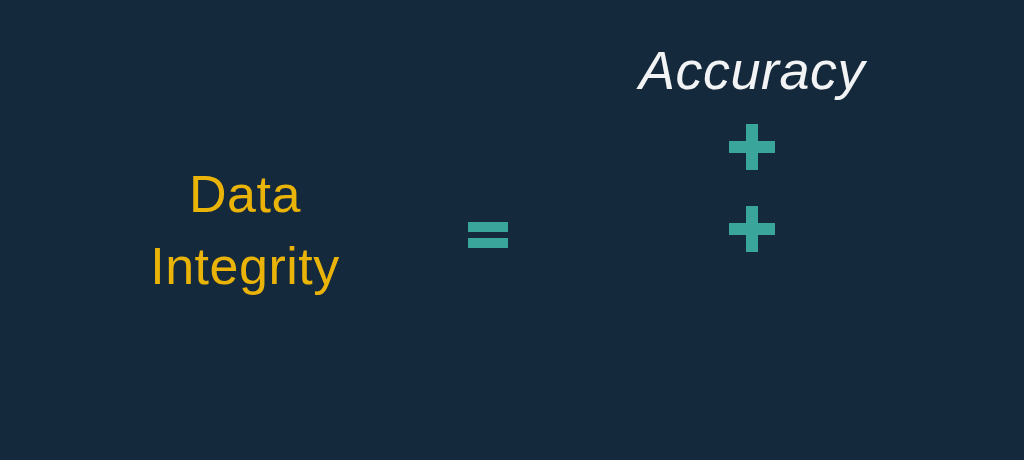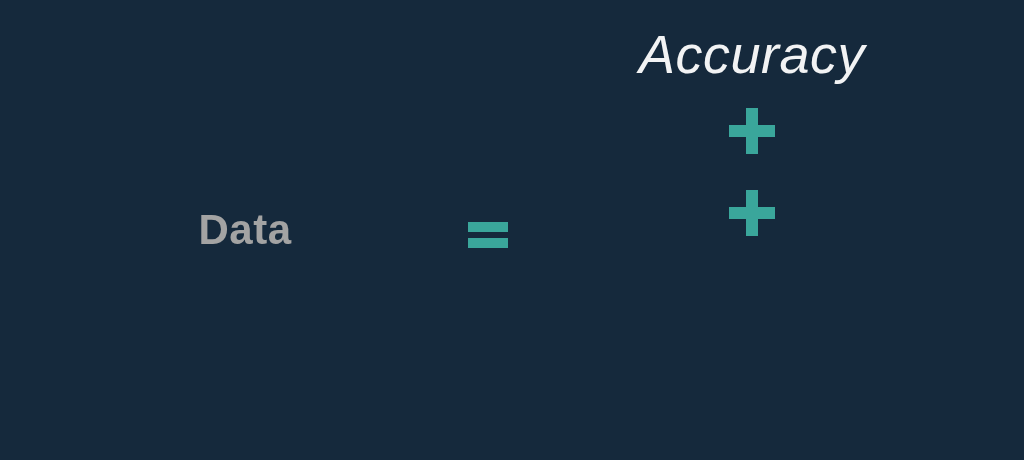--- a/index.html
+++ b/index.html
@@ -66,7 +66,7 @@
     display: flex;
     flex-direction: column;
     align-items: center;
-    padding-top: 18px;
+    padding-top: 34px;
     box-sizing: border-box;
   }
   .term {

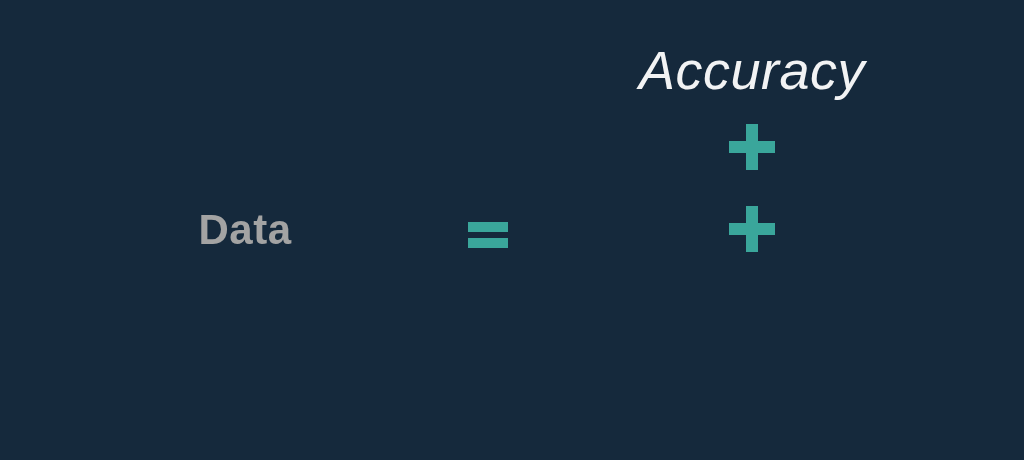--- a/index.html
+++ b/index.html
@@ -31,9 +31,9 @@
   }
   .left-title-inner {
     text-align: center;
-    color: #a3a3a3;
-    font-weight: 700;
-    font-size: 42px;
+    color: #eab308;
+    font-weight: 400;
+    font-size: 52px;
     line-height: 72px;
     letter-spacing: 0.5px;
   }

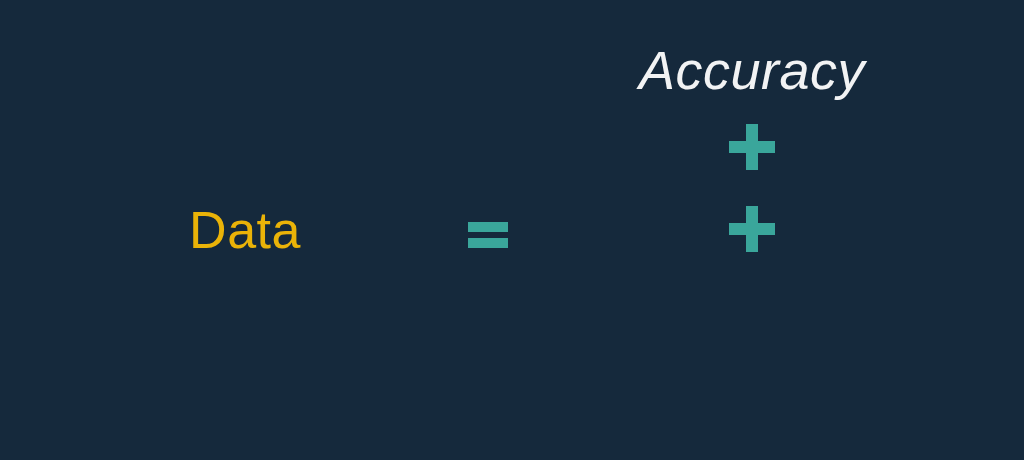--- a/index.html
+++ b/index.html
@@ -118,6 +118,7 @@
   <div class="left-title">
     <div class="left-title-inner">
       <div>Data</div>
+      <div>Integrity</div>
     </div>
   </div>
 

